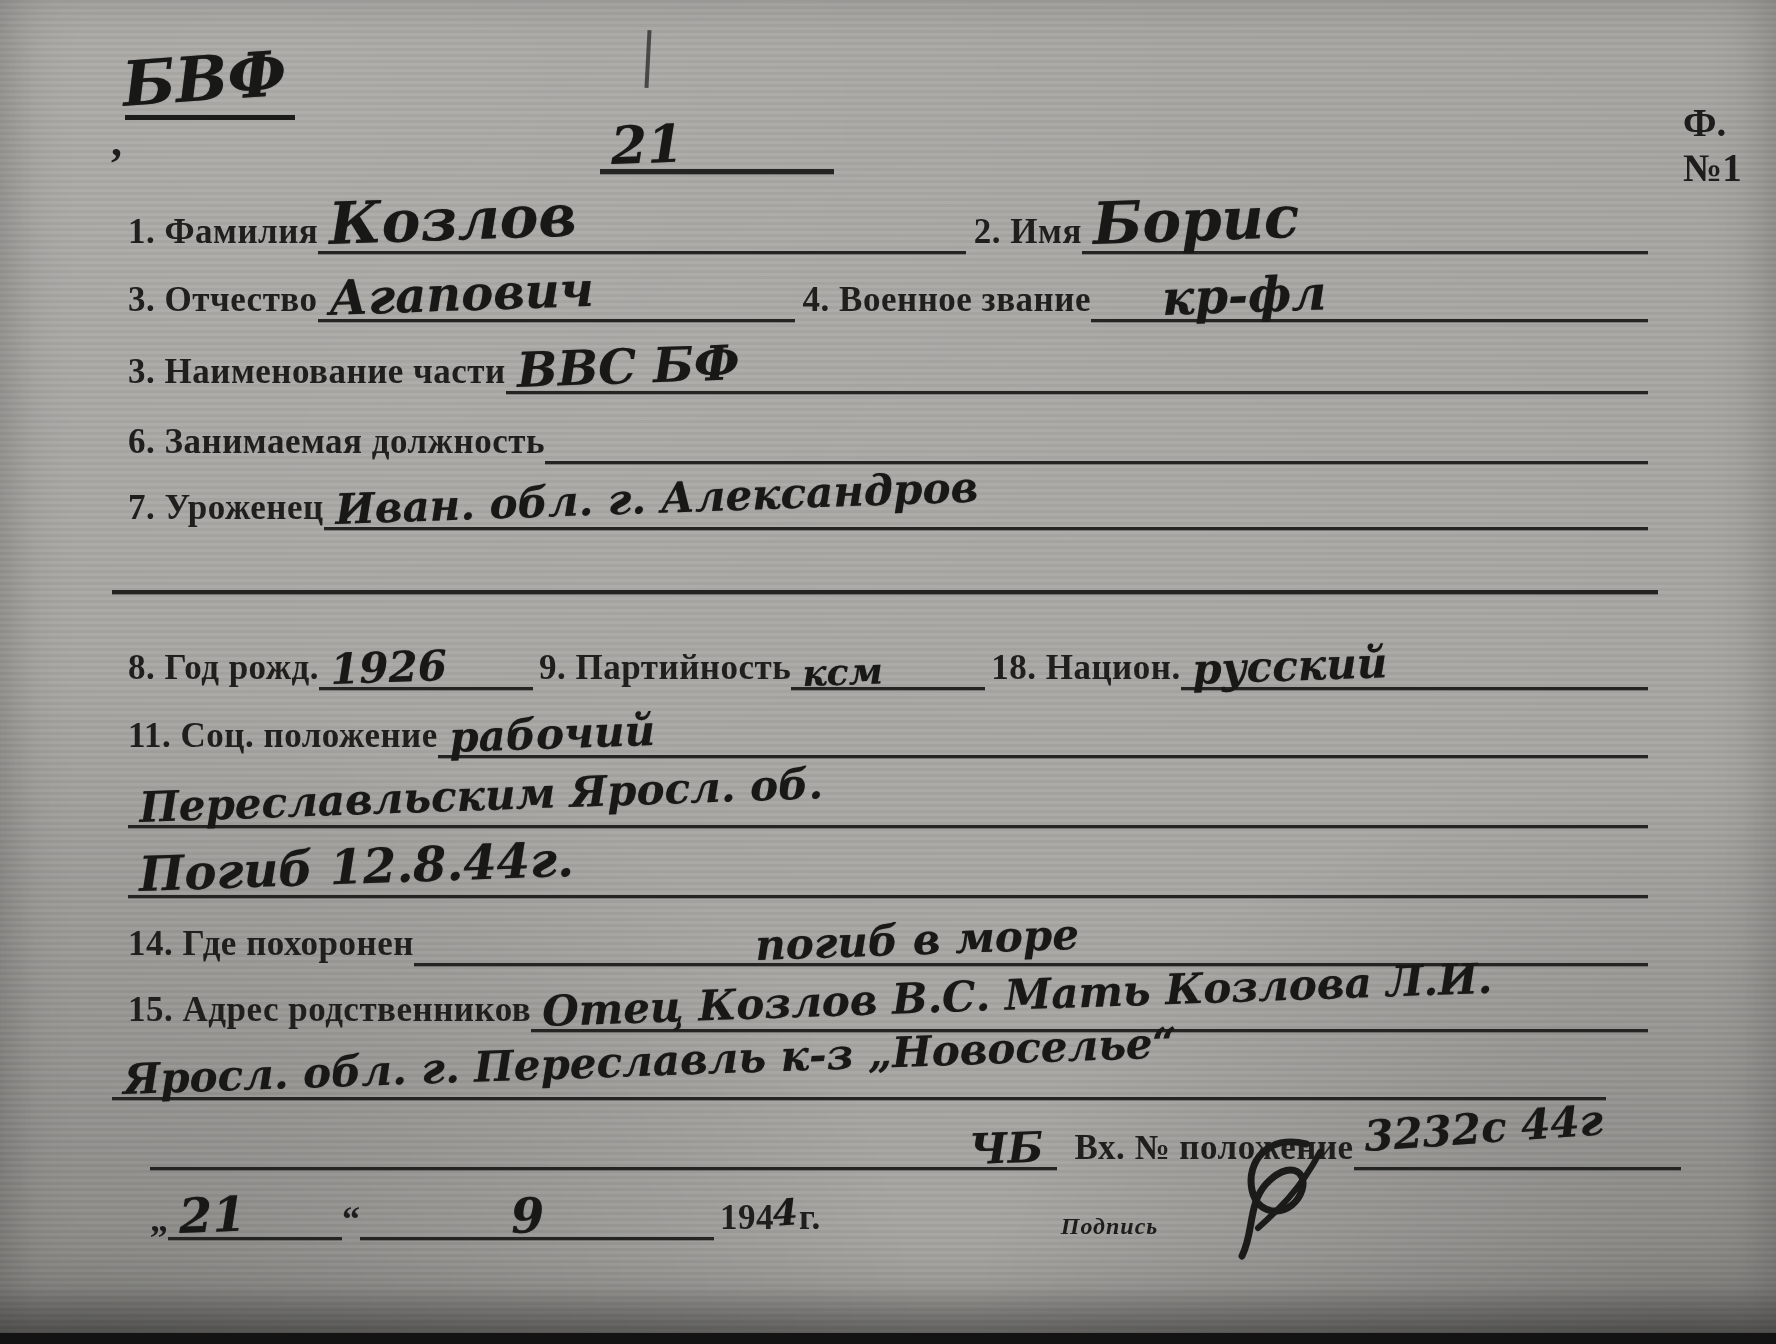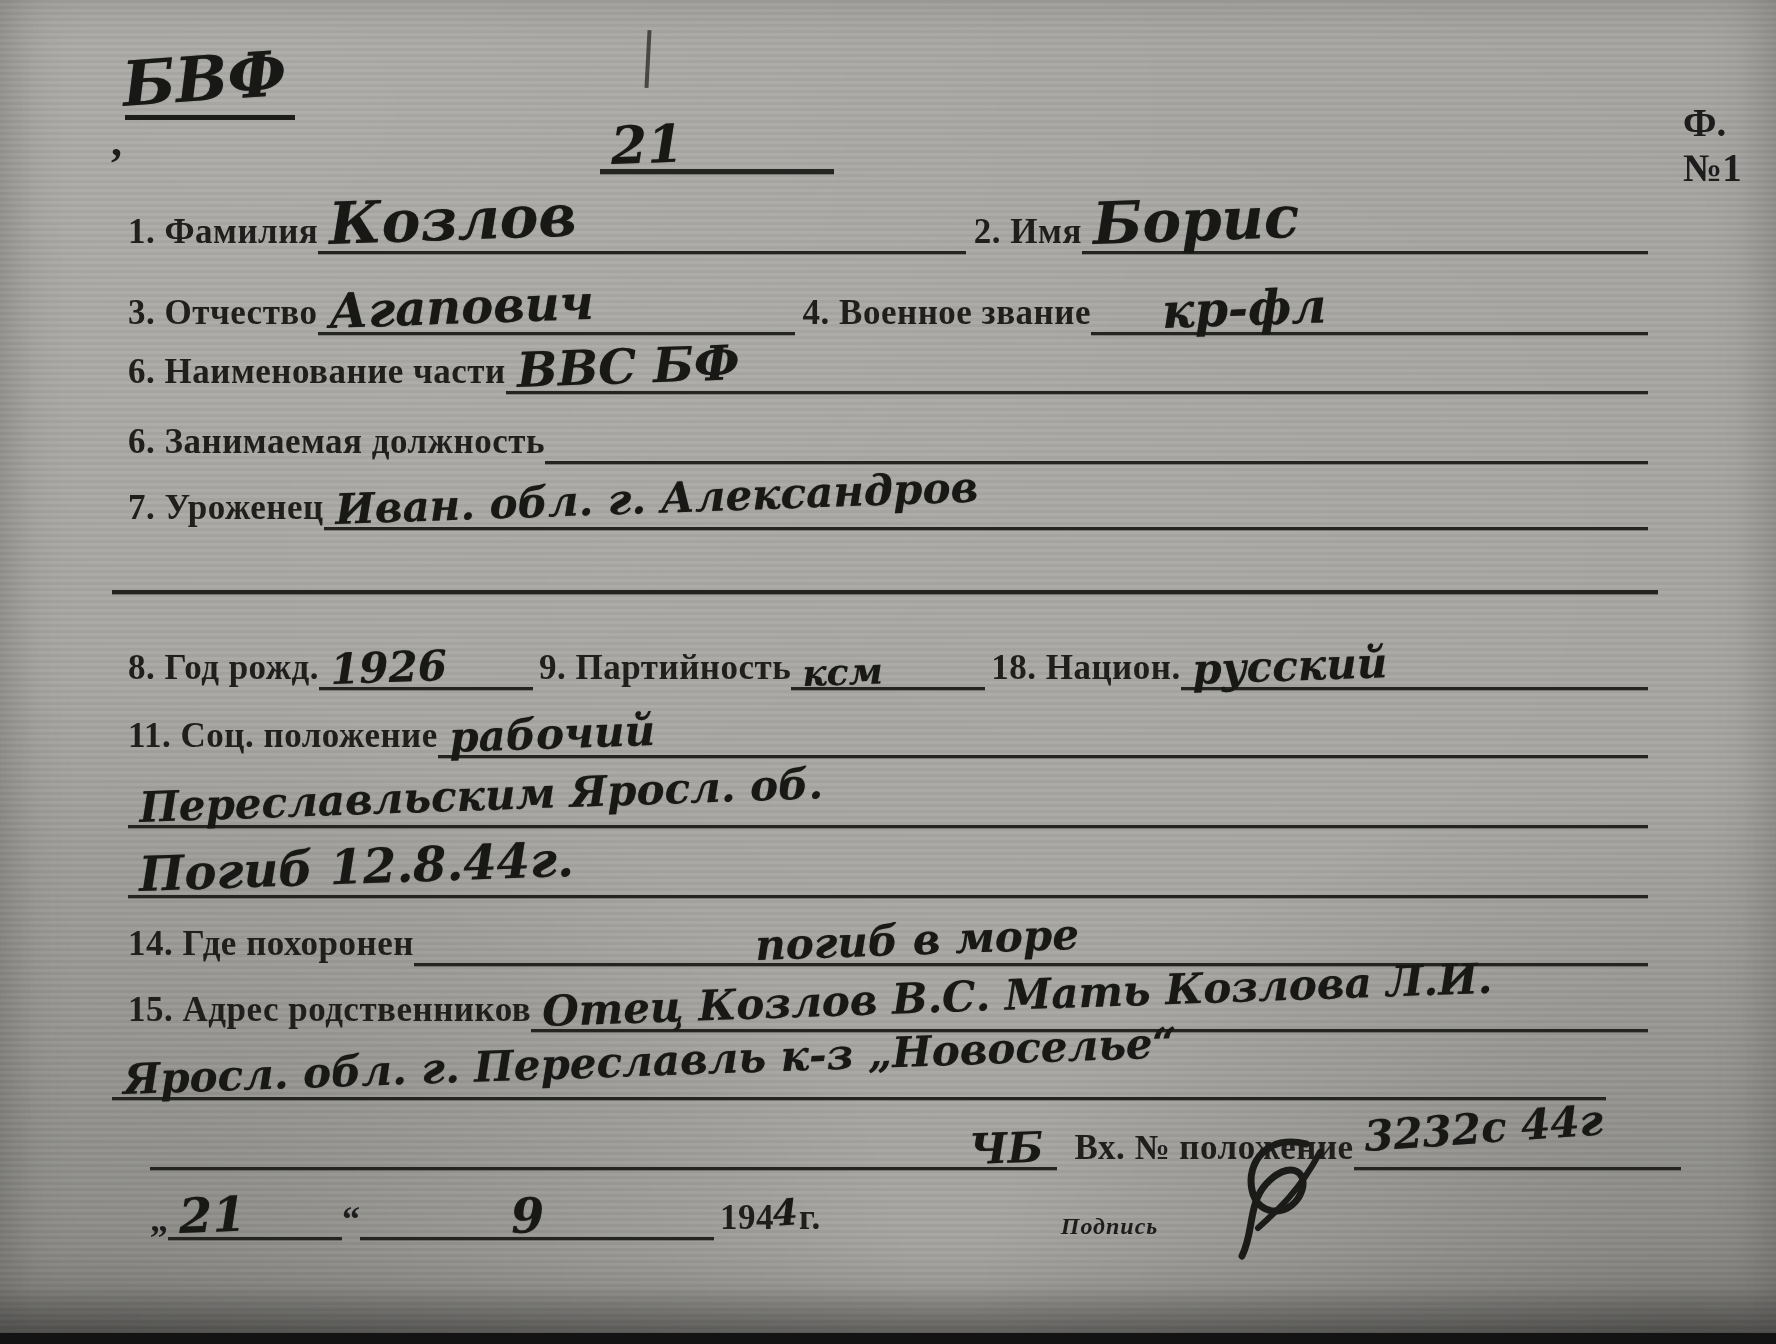--- a/index.html
+++ b/index.html
@@ -95,7 +95,7 @@
     </span>
   </div>
 
-  <div class="row" style="top:273px">
+  <div class="row" style="top:260px">
     <span class="lbl">3. Отчество</span>
     <span class="ul" style="flex:0.85">
       <span class="hand h-lg">Агапович</span>

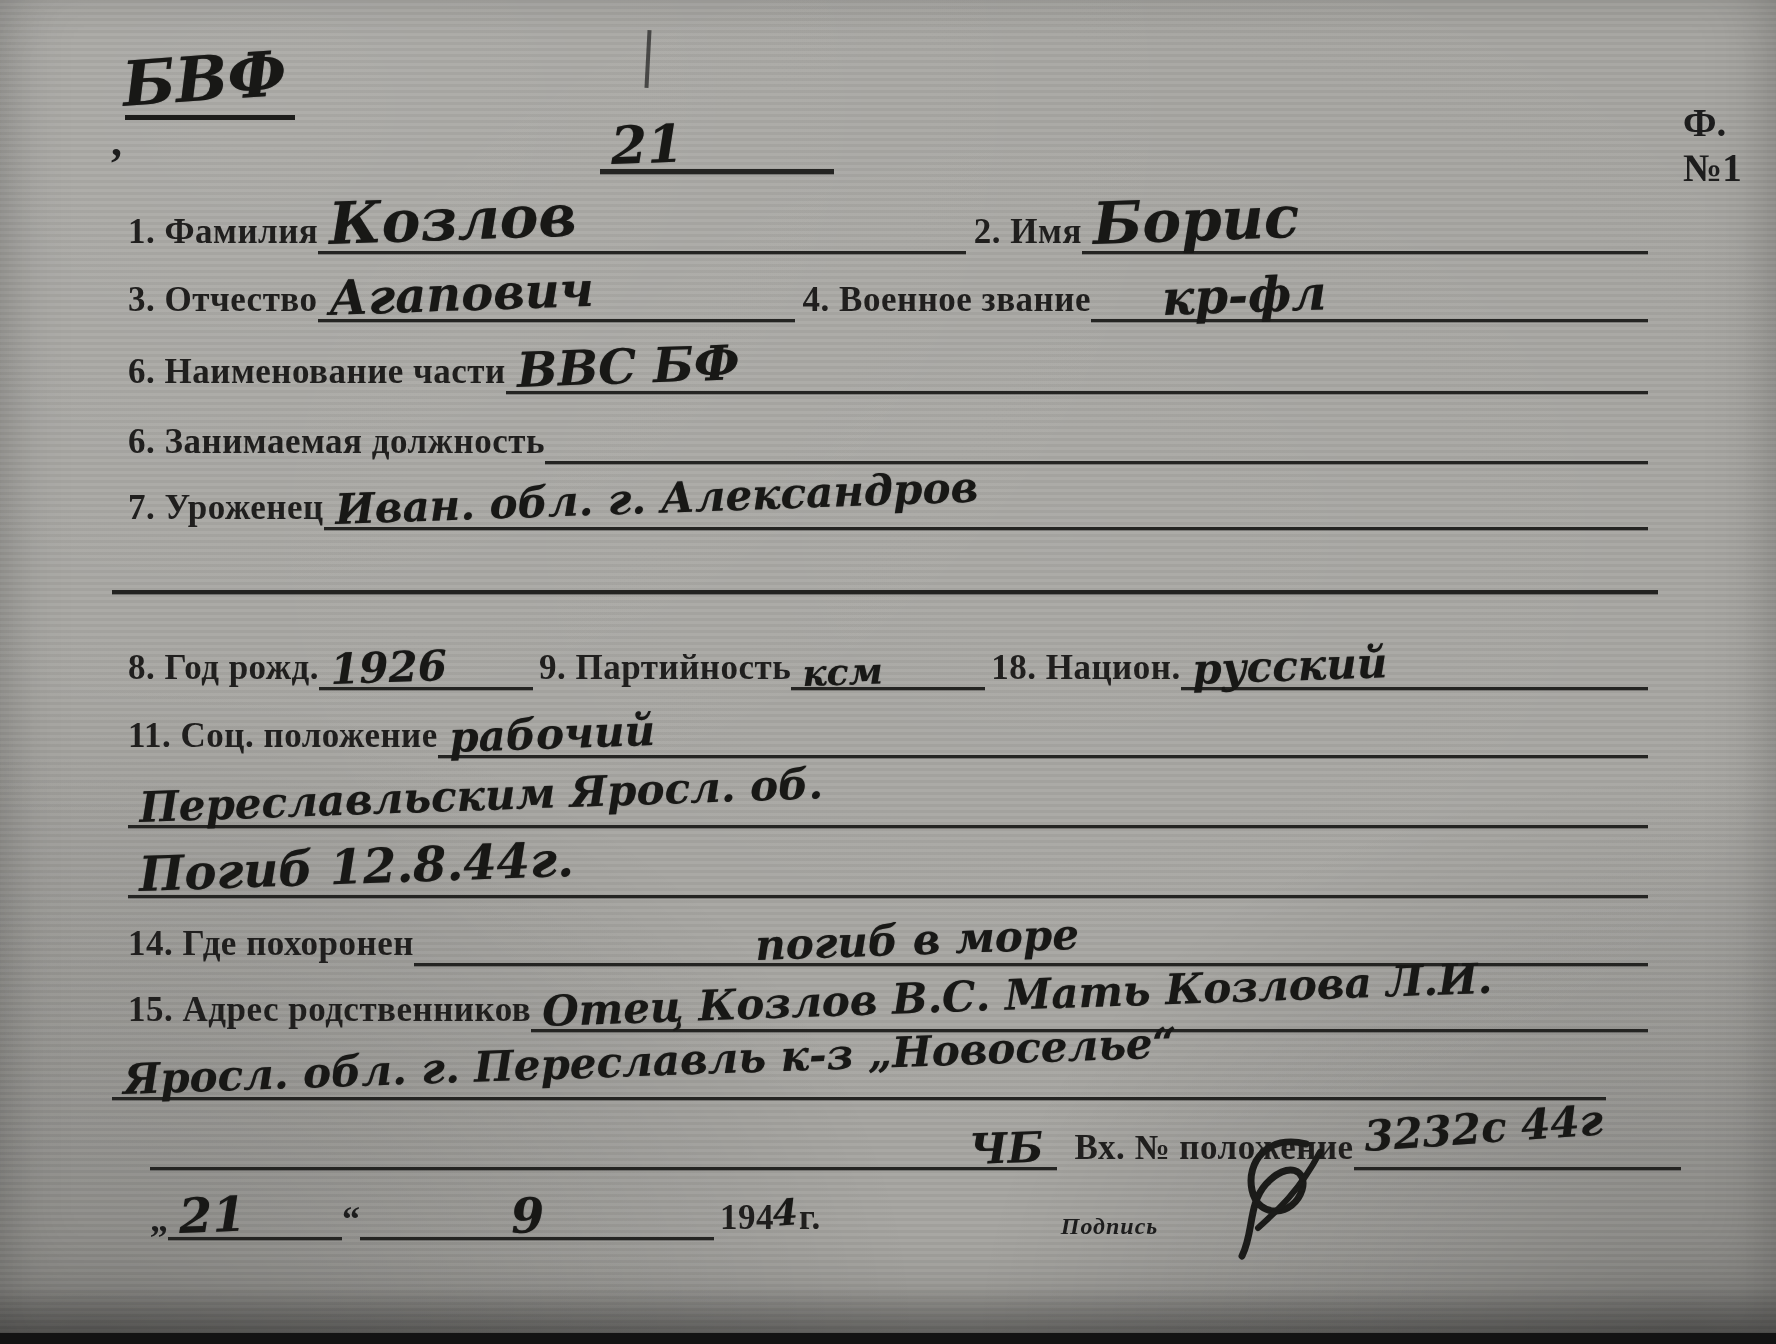--- a/index.html
+++ b/index.html
@@ -107,7 +107,7 @@
   </div>
 
   <div class="row" style="top:332px">
-    <span class="lbl">6. Наименование части</span>
+    <span class="lbl">3. Наименование части</span>
     <span class="ul">
       <span class="hand h-lg">ВВС  БФ</span>
     </span>

